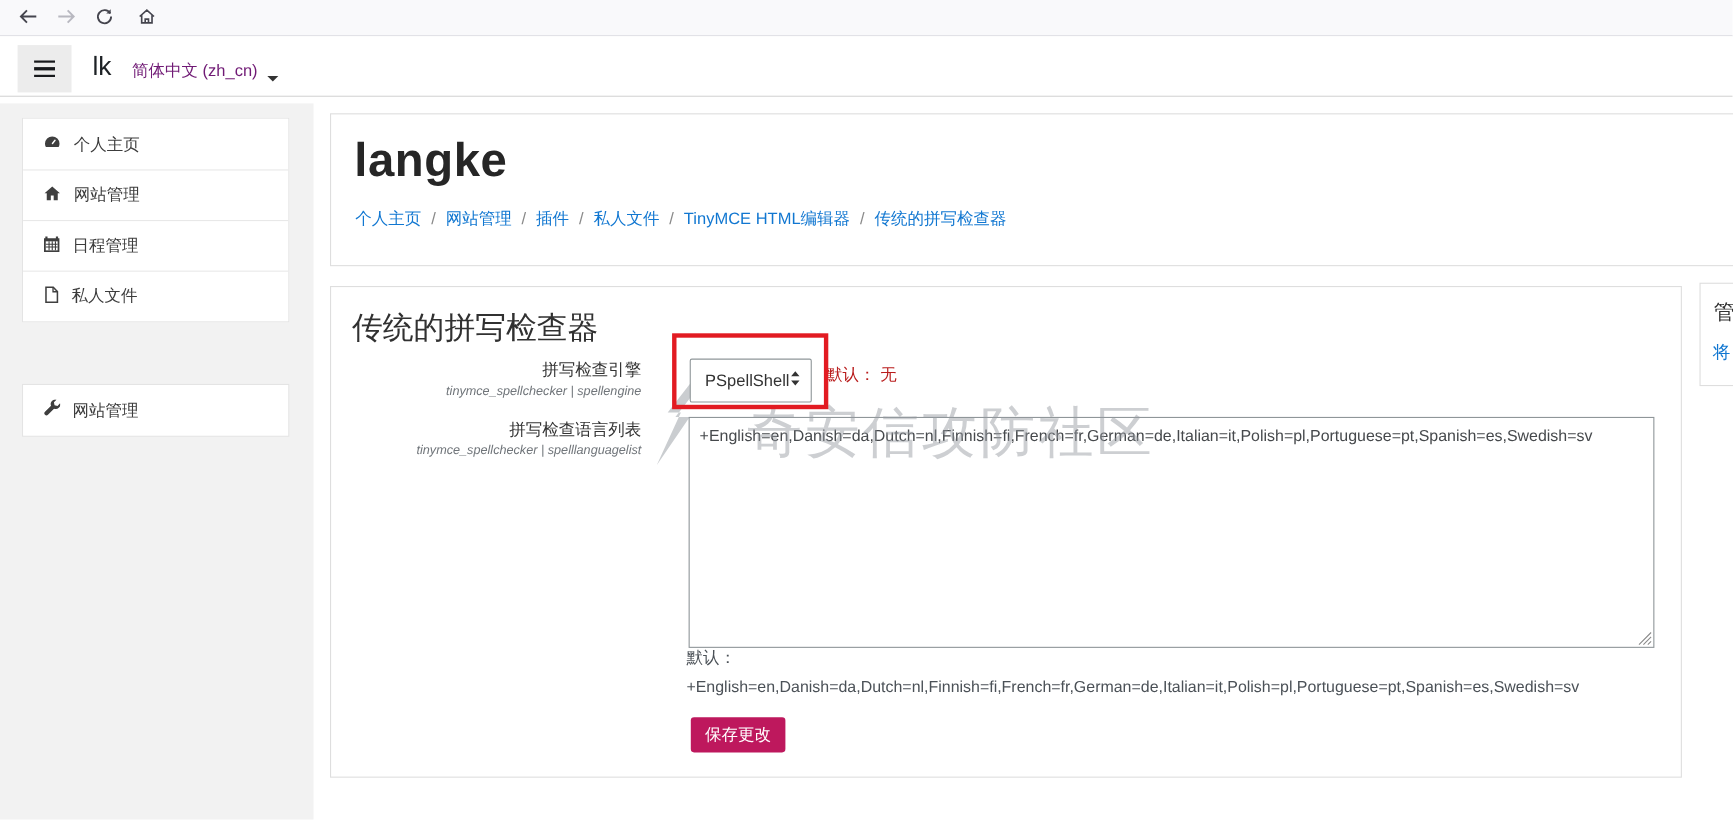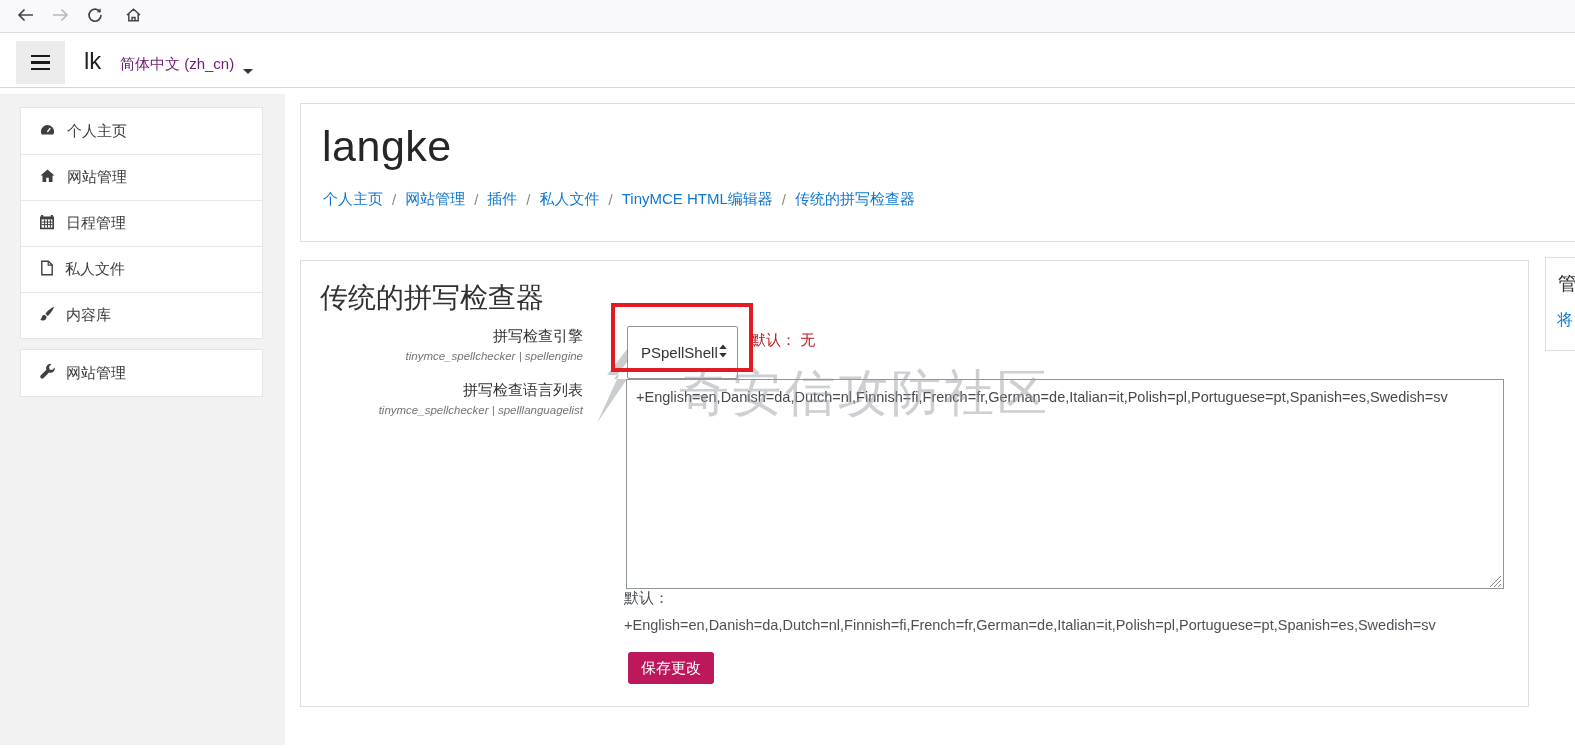--- a/index.html
+++ b/index.html
@@ -46,7 +46,7 @@
   
   .header-card { position:absolute; left:300px; top:103px; width:1290px; height:139px;
     background:#fff; border:1px solid #dedede; }
-  .page-title { position:absolute; left:21px; top:18px; font-size:43px; font-weight:400;
+  .page-title { position:absolute; left:21px; top:18px; font-size:43px; font-weight:700;
     color:#262626; letter-spacing:0.5px; }
   .breadcrumb { position:absolute; left:22px; top:86px; font-size:15px; display:flex;
     align-items:center; white-space:nowrap; }

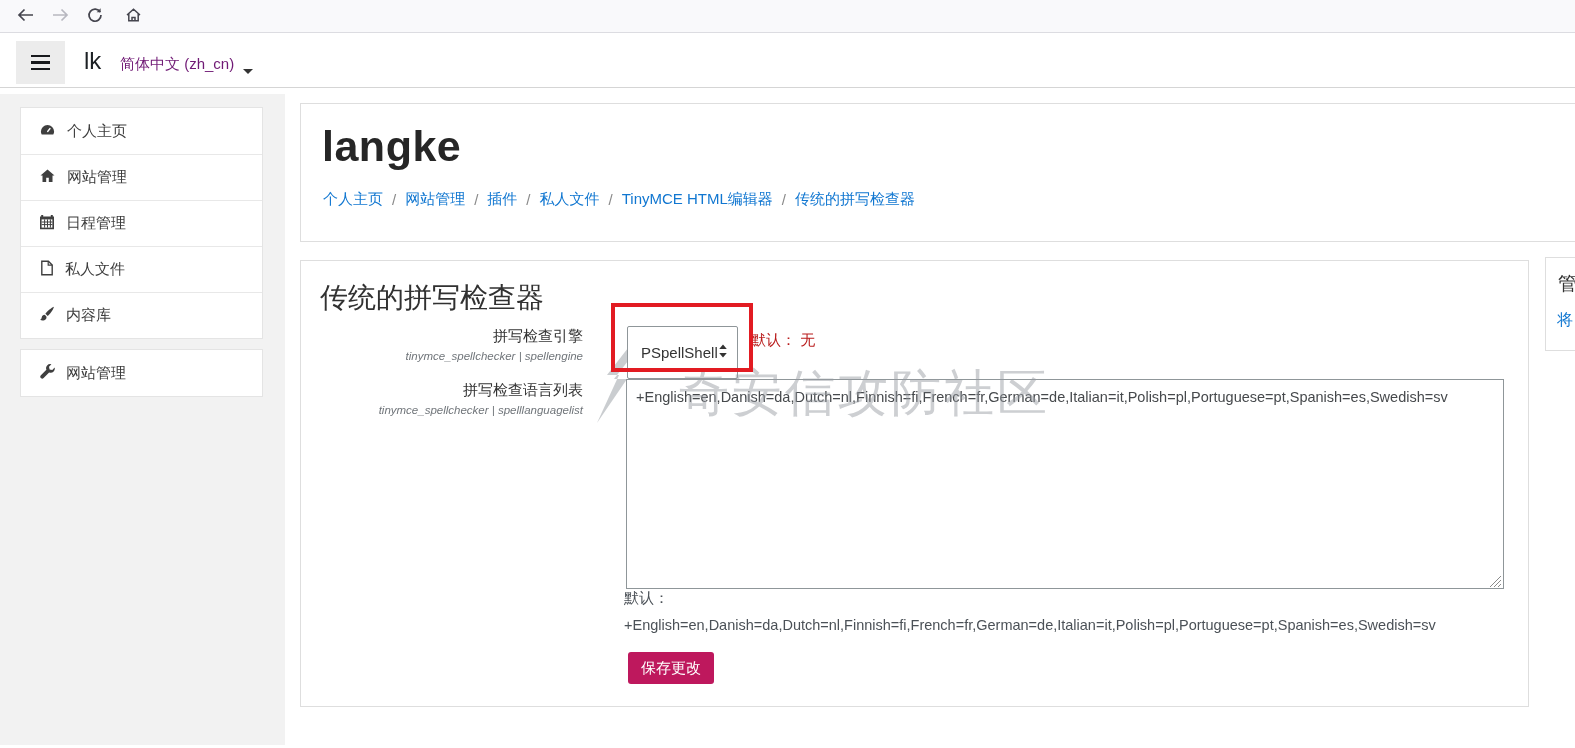--- a/index.html
+++ b/index.html
@@ -174,13 +174,6 @@
           </svg></span>
       <span>私人文件</span>
     </div>
-    <div class="side-item">
-      <span><svg width="16" height="16" viewBox="0 0 16 16">
-            <path d="M15 .8C11.8 2 8.1 5.6 6.4 7.7l2.3 2.3C10.8 8.3 14 4.2 15 .8z" fill="#3f3f3f"></path>
-            <path d="M5.6 8.8c-1.5 0-2.6 1-2.9 2.6-.2 1.2-.7 1.9-1.7 2.4 1.7 1.1 4.5 1 5.8-.6.9-1.1.9-2.5.3-3.3z" fill="#3f3f3f"></path>
-          </svg></span>
-      <span>内容库</span>
-    </div>
   </div>
   <div class="side-card c2">
     <div class="side-item">

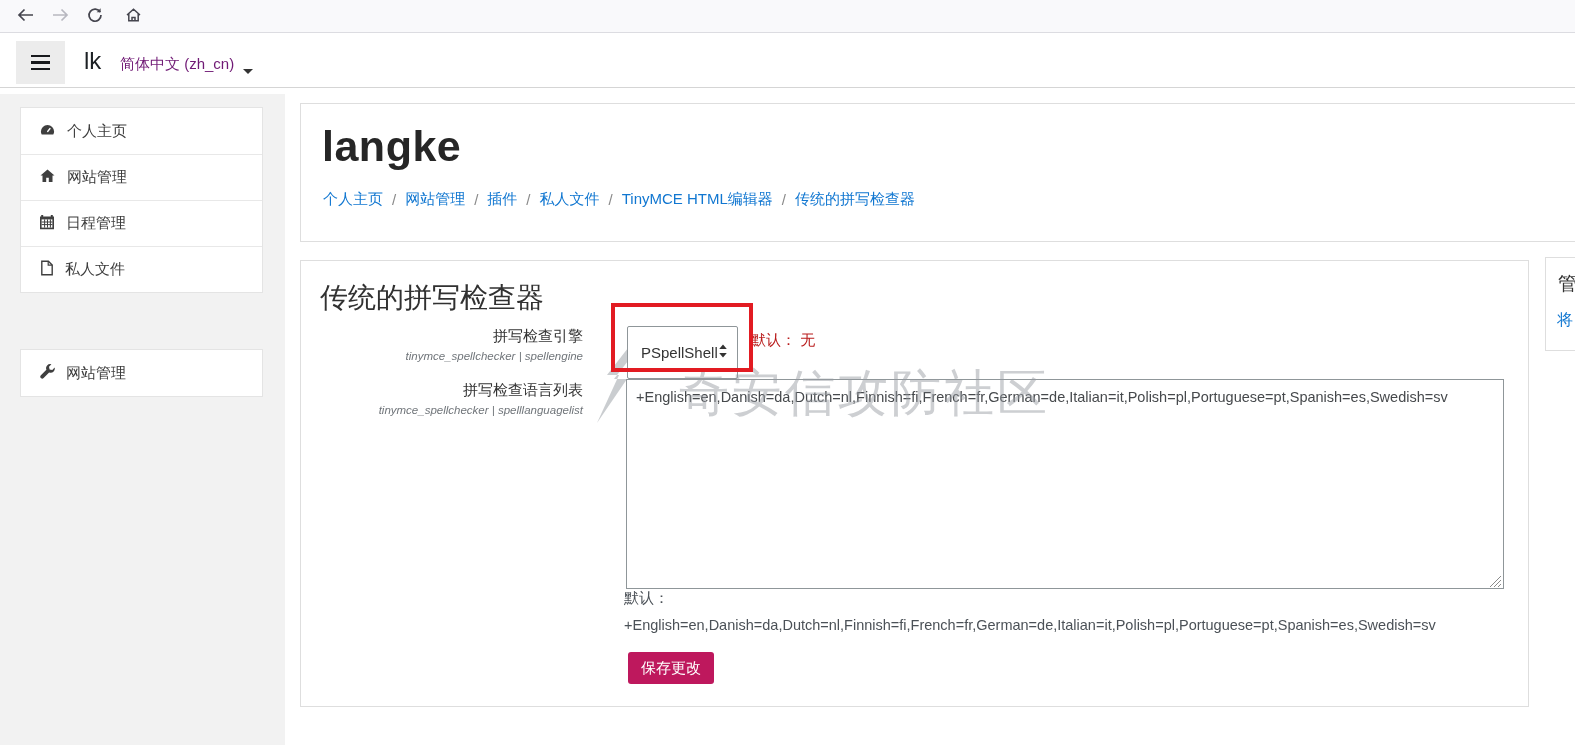--- a/index.html
+++ b/index.html
@@ -61,7 +61,7 @@
   .setting-label { font-size:15px; font-weight:normal; color:#333; }
   .setting-id { font-size:11.5px; color:#70757a; margin-top:4px;font-style:italic; }
 
-  .fake-select { position:absolute; left:326px; top:65px; width:111px; height:53px;
+  .fake-select { position:absolute; left:326px; top:65px; width:111px; height:40px;
     background:#fff; border:1px solid #8f9699; border-radius:2px; z-index:4;
     display:flex; align-items:center; justify-content:space-between;
     padding:0 9px 0 13px; font-size:15px; color:#333; cursor:pointer; }

